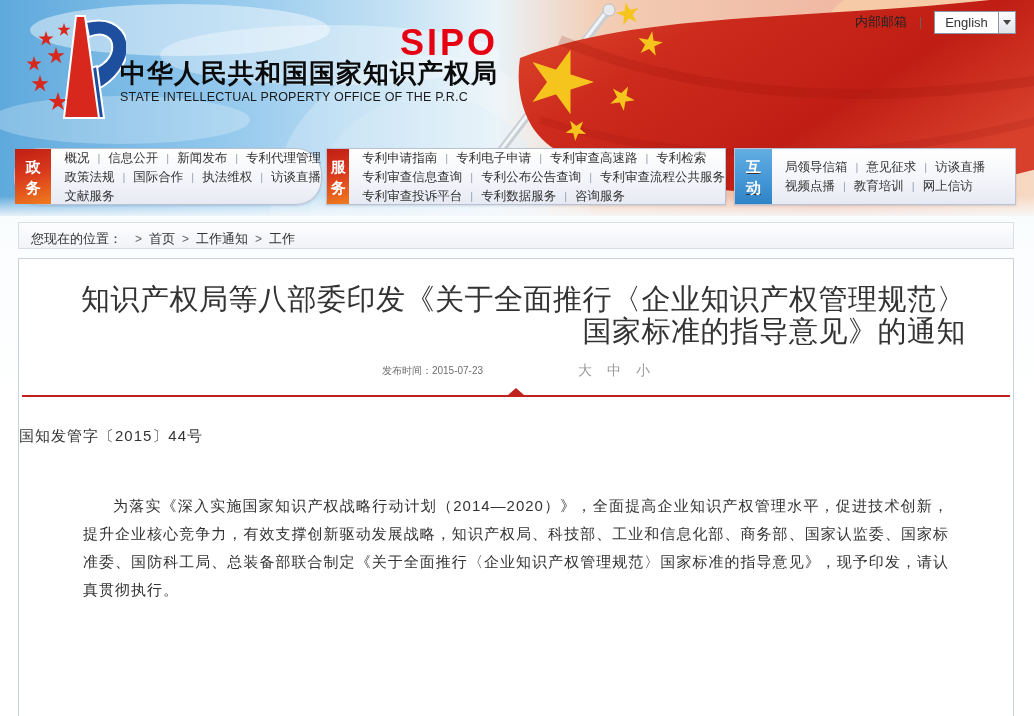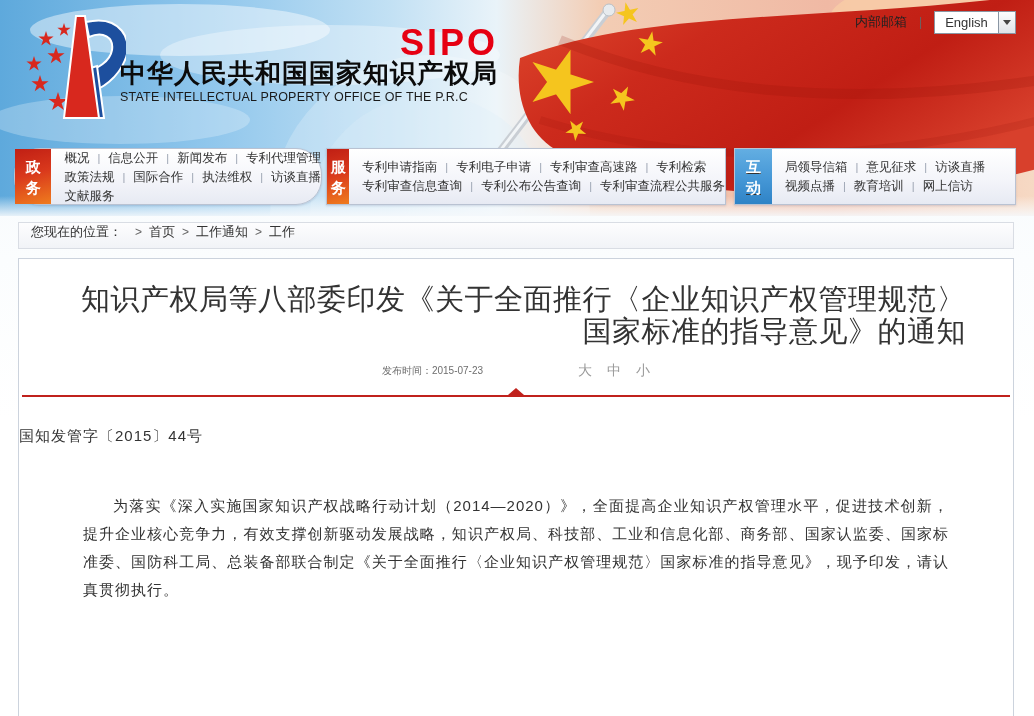--- a/index.html
+++ b/index.html
@@ -255,6 +255,11 @@
             <span class="nav-link">专利公布公告查询</span>
             <span class="nav-link">专利审查流程公共服务</span>
           </div>
+          <div class="nav-line">
+            <span class="nav-link">专利审查投诉平台</span>
+            <span class="nav-link">专利数据服务</span>
+            <span class="nav-link">咨询服务</span>
+          </div>
         </div>
       </div>
 

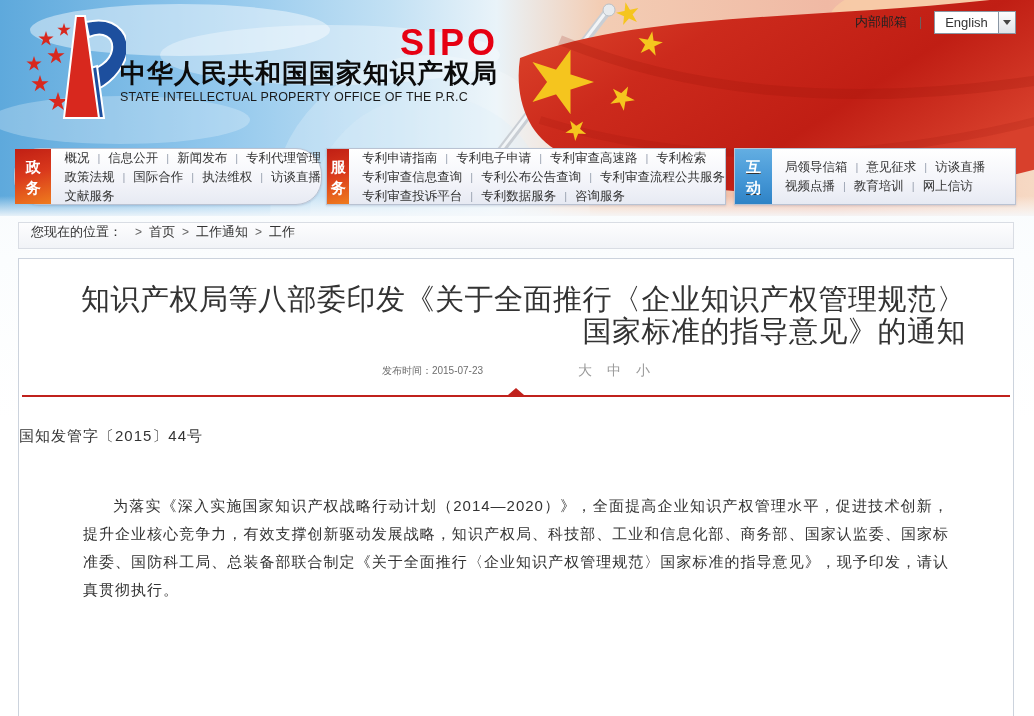--- a/index.html
+++ b/index.html
@@ -79,7 +79,7 @@
   .breadcrumb {
     position:absolute; top:222px; left:18px; width:996px; height:27px;
     border:1px solid #d9dde4; background:linear-gradient(180deg,#fdfdfe,#f1f3f7);
-    display:flex; align-items:flex-start; padding-left:12px; font-size:13px; color:#333;
+    display:flex; align-items:flex-end; padding-left:12px; font-size:13px; color:#333;
   }
   .crumb-item { cursor:pointer; }
   .crumb-item.current { cursor:default; }

